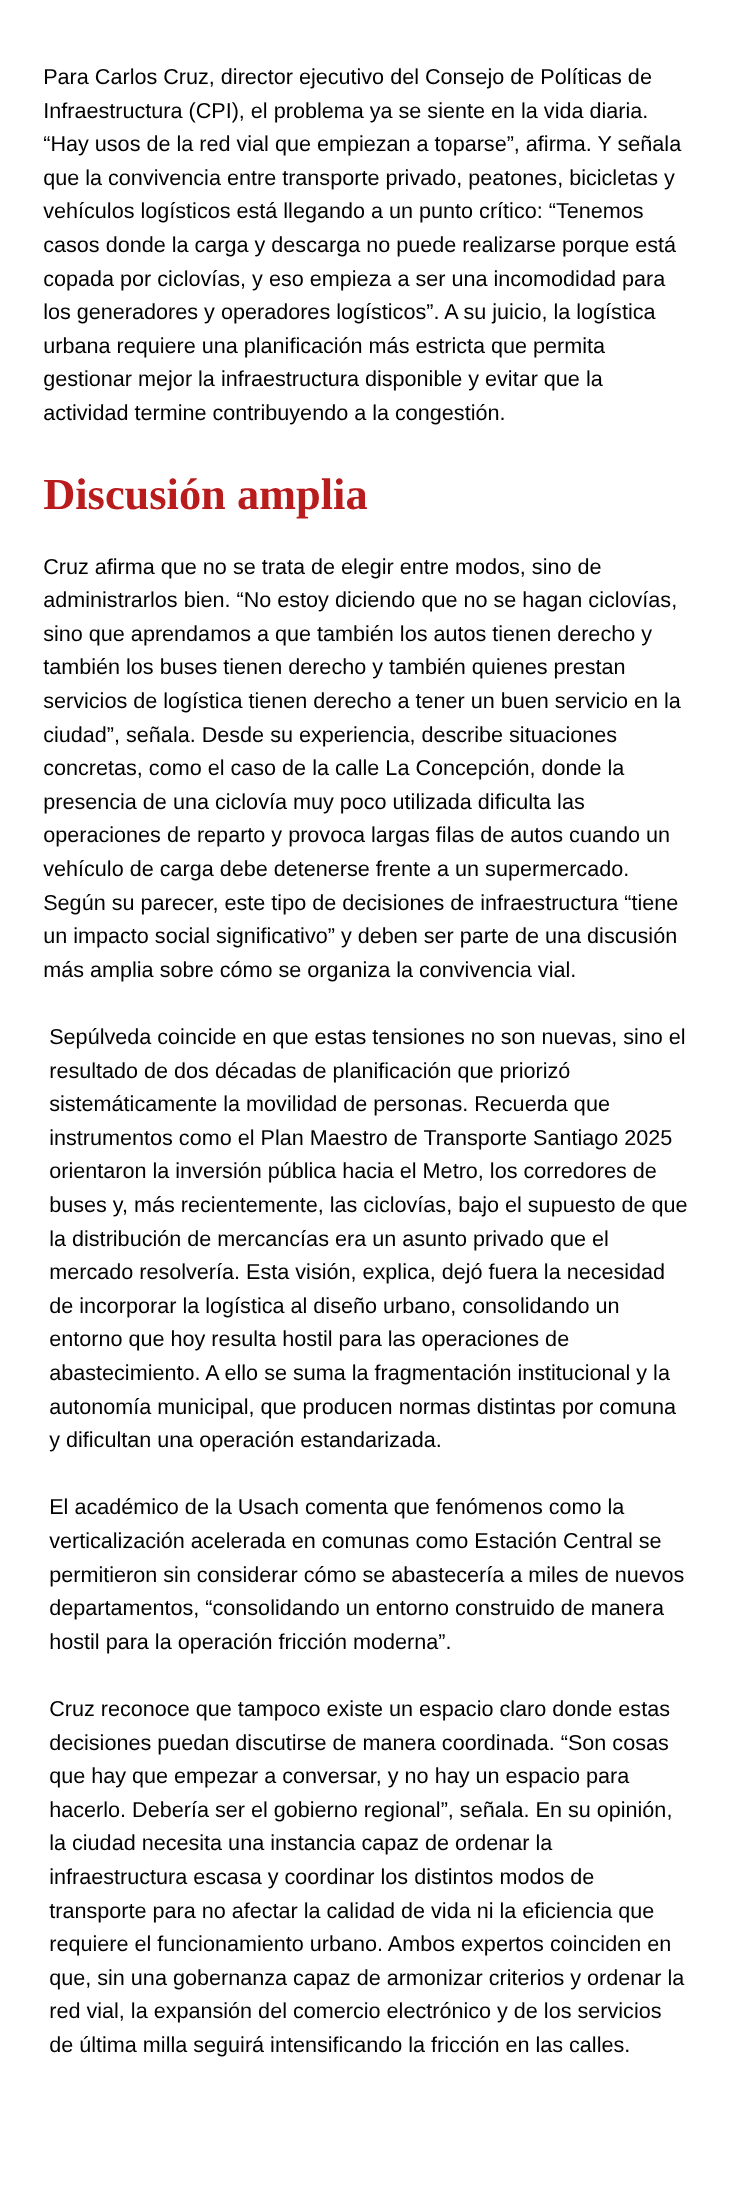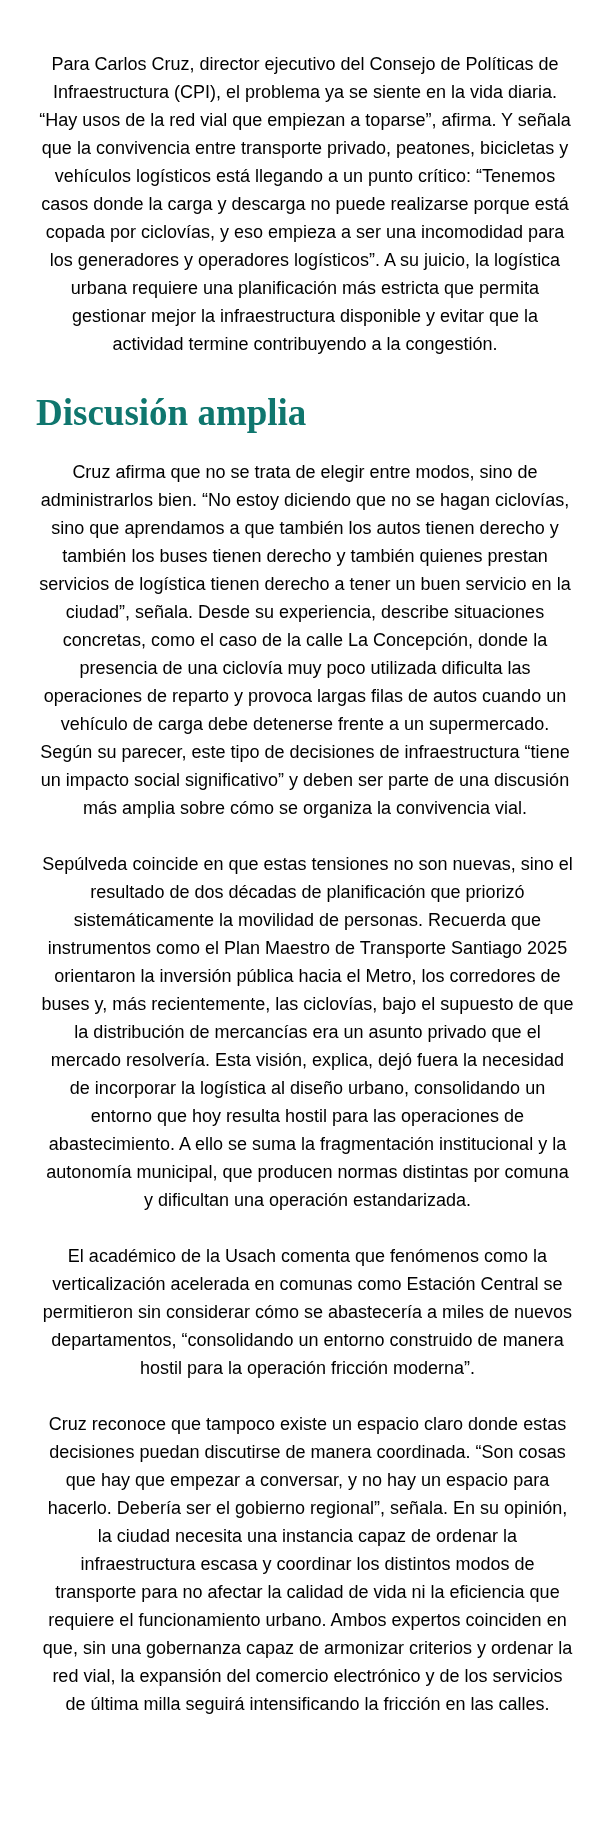--- a/index.html
+++ b/index.html
@@ -26,7 +26,7 @@
     line-height: 28px;
     font-weight: 400;
     letter-spacing: 0;
-    text-align: center;
+    text-align: left;
     color: #000000;
   }
   .section-heading {

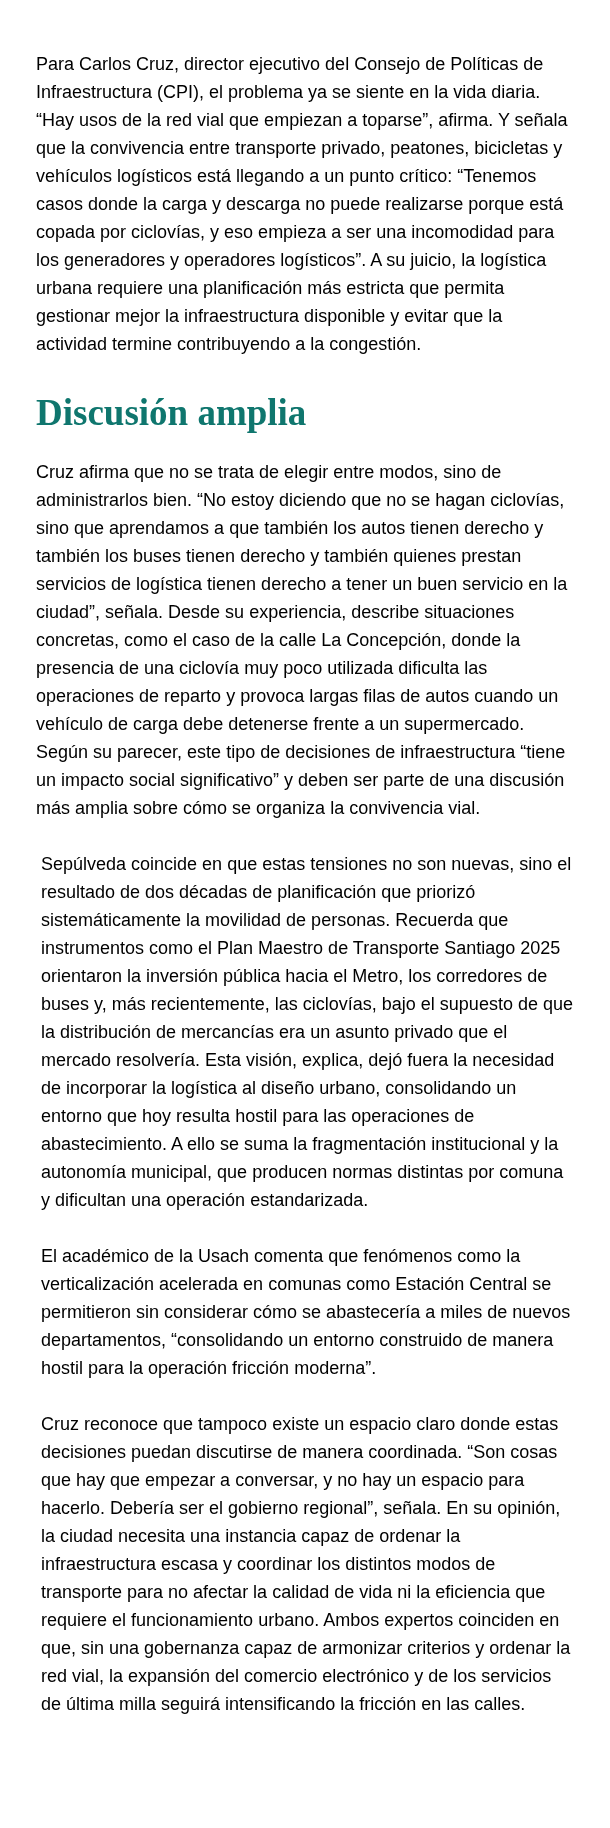--- a/index.html
+++ b/index.html
@@ -34,7 +34,7 @@
     font-size: 37px;
     line-height: 42px;
     font-weight: 700;
-    color: #0f766e;
+    color: #b91c1c;
     margin: 34px 0 24px 0;
     letter-spacing: 0;
   }

